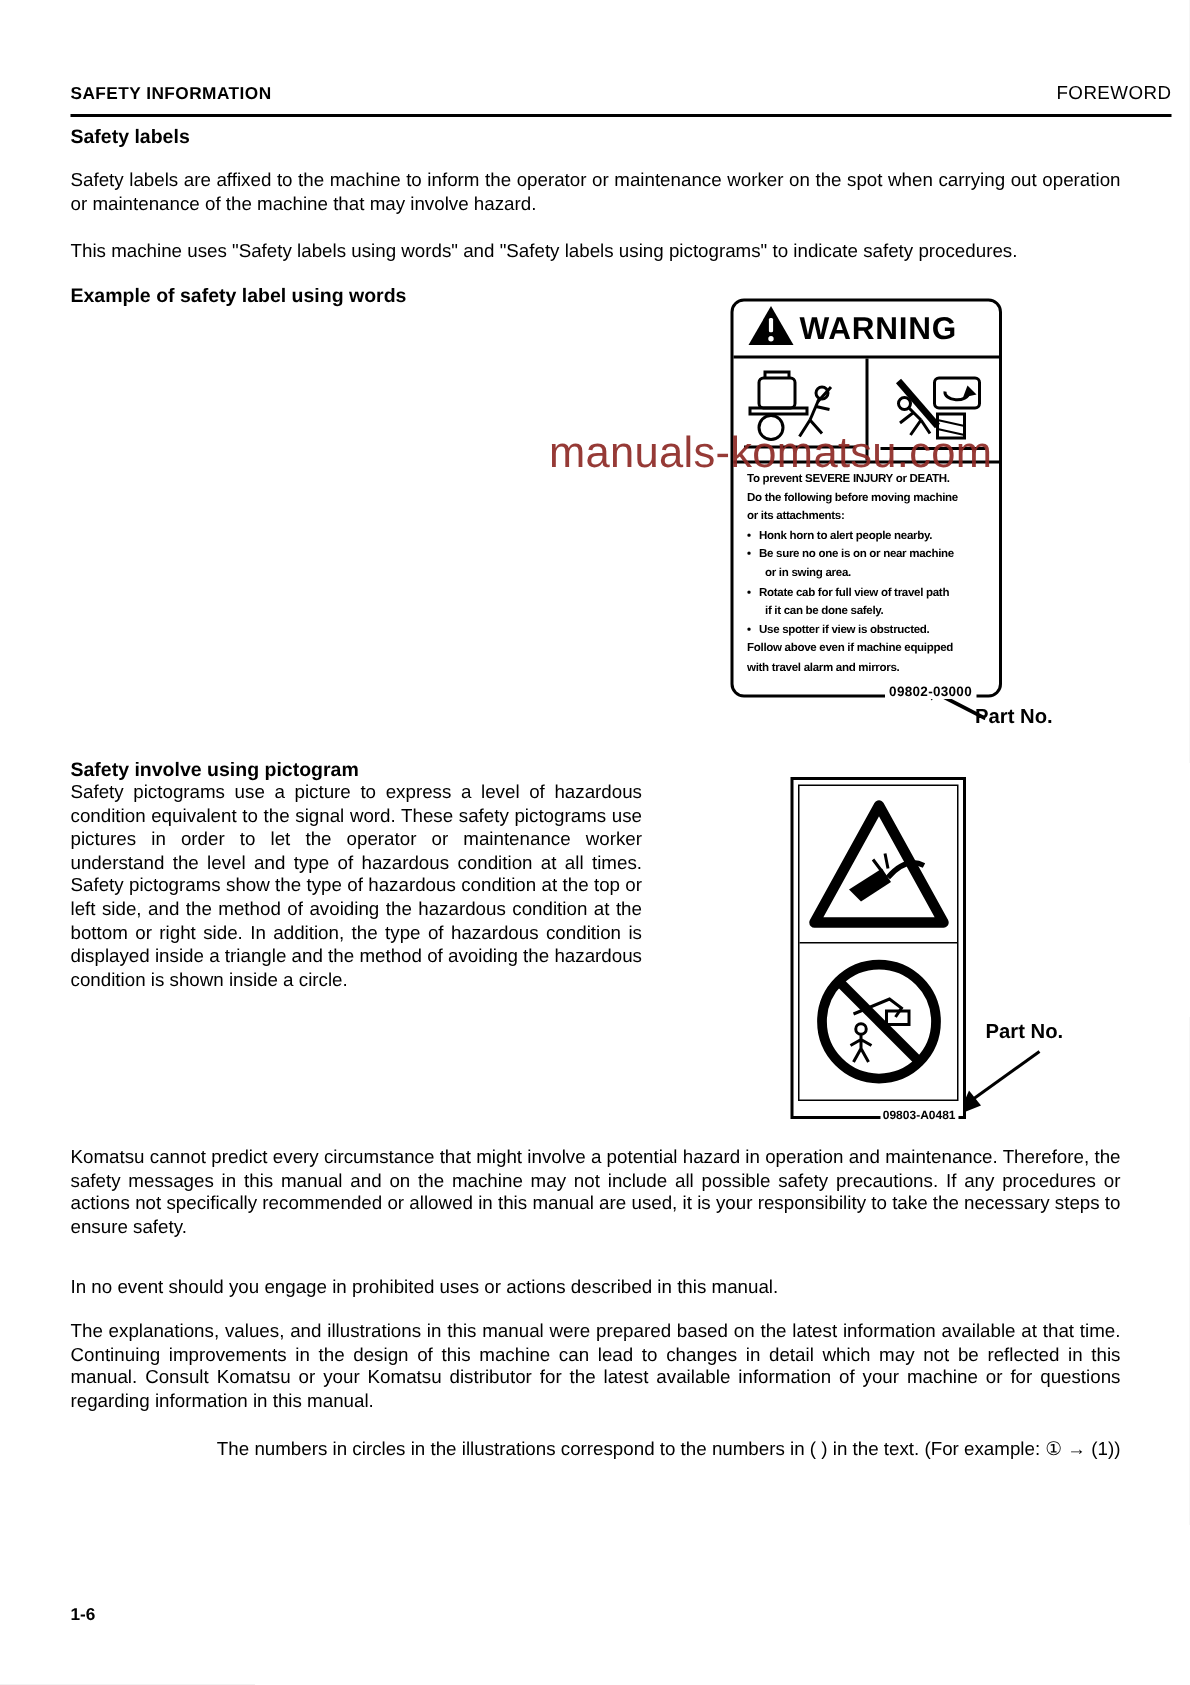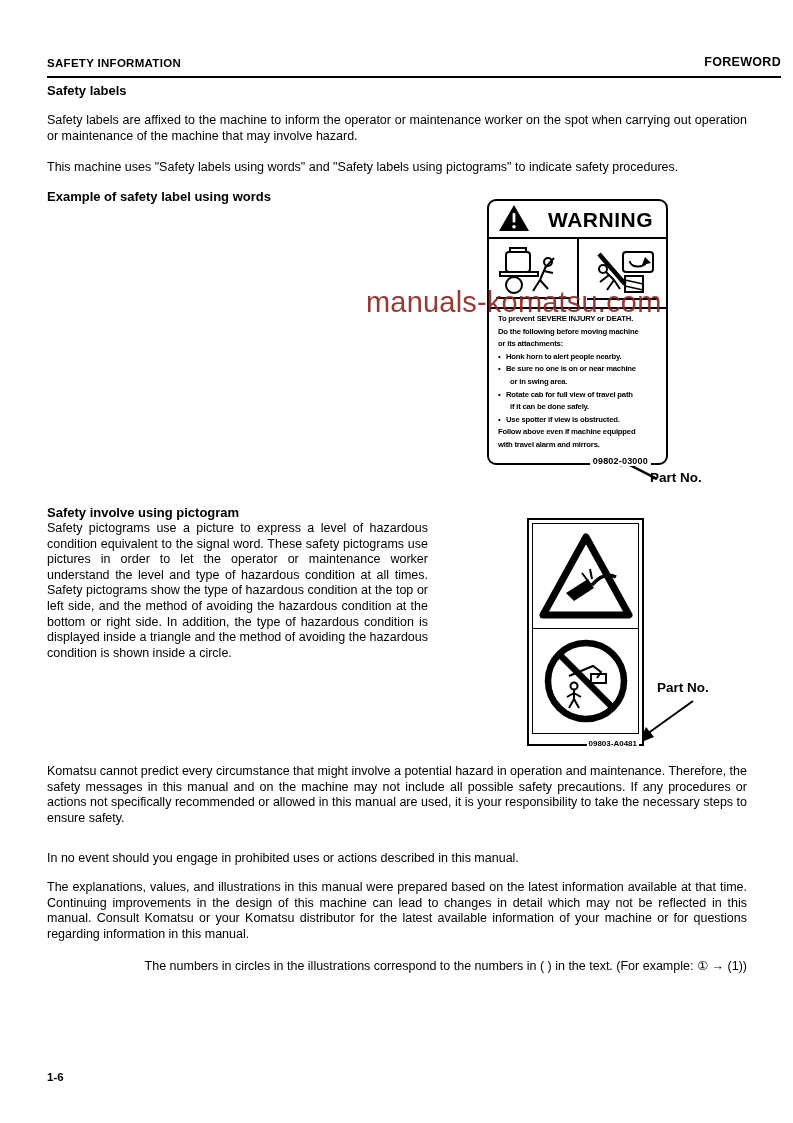--- a/index.html
+++ b/index.html
@@ -12,7 +12,7 @@
   }
   .abs { position:absolute; }
   .hdr-left  { top:57px; left:47px; font-size:11.5px; font-weight:bold; letter-spacing:.3px; }
-  .hdr-right { top:55px; right:48px; font-size:12.5px; font-weight:bold; letter-spacing:.3px; }
+  .hdr-right { top:55px; right:48px; font-size:12.5px; font-weight:normal; letter-spacing:.3px; }
   .hrule { top:76px; left:47px; right:48px; height:2px; background:#000; }
   .h { left:47px; font-size:13px; font-weight:bold; }
   .h1 { top:83px; }

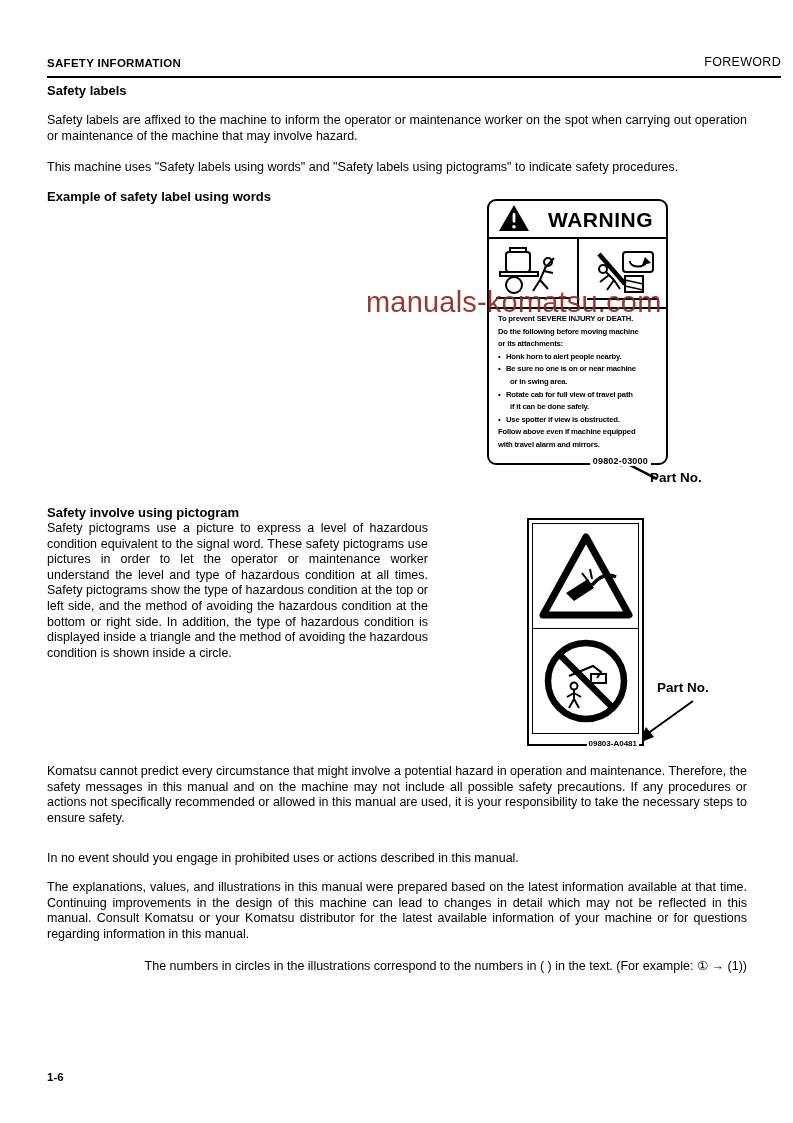--- a/index.html
+++ b/index.html
@@ -31,7 +31,7 @@
   
   .fig1 { left:487px; top:199px; width:181px; height:266px;
           border:2.5px solid #000; border-radius:9px; background:#fff; box-sizing:border-box; }
-  .fig1-header { display:flex; align-items:center; gap:18px;
+  .fig1-header { display:flex; align-items:center; gap:3px;
                  padding:5px 6px 4px 9px; border-bottom:2.5px solid #000; height:38px; box-sizing:border-box; }
   .signal { font-size:21px; font-weight:bold; letter-spacing:.5px; }
   .fig1-pictos { display:flex; height:70px; border-bottom:2px solid #000; box-sizing:border-box; }

